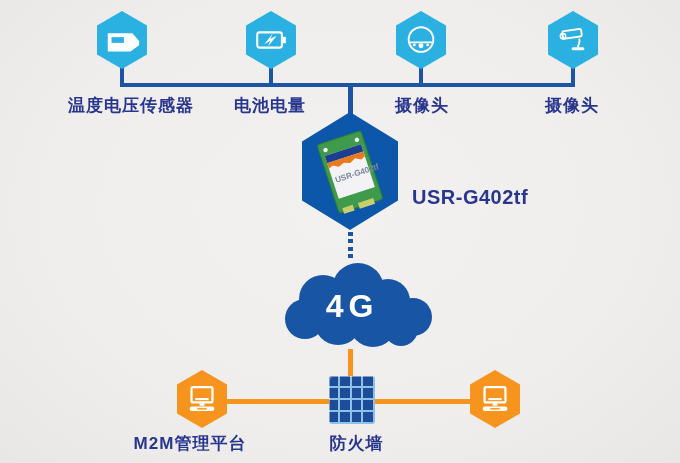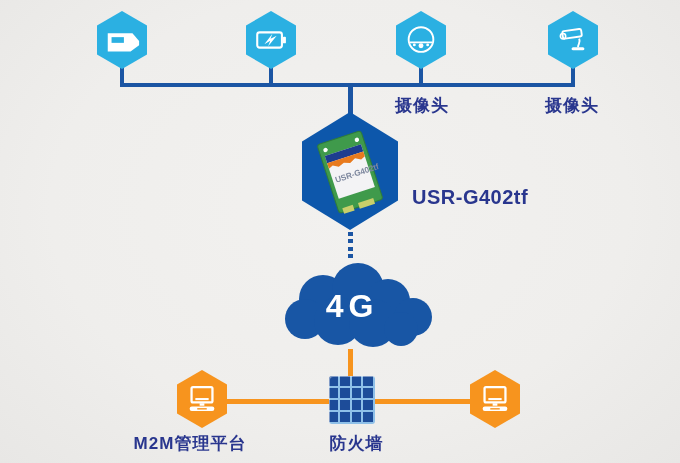--- a/index.html
+++ b/index.html
@@ -118,6 +118,7 @@
     </svg>
   </div>
 
+  <div class="lbl row1 l1">温度电压传感器</div>
   <div class="lbl row1 l3">摄像头</div>
   <div class="lbl row1 l4">摄像头</div>
 

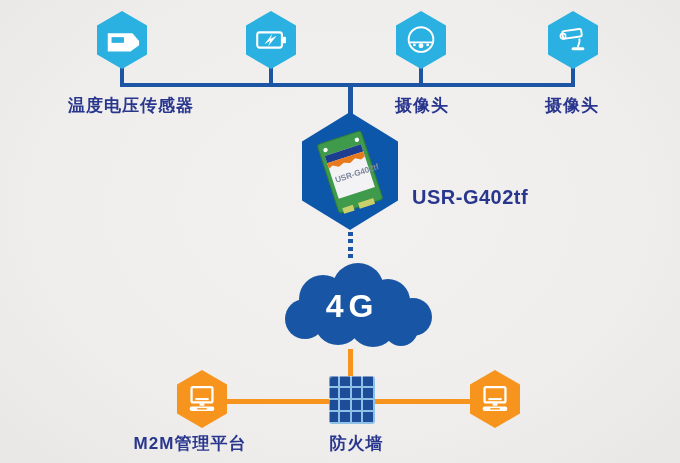--- a/index.html
+++ b/index.html
@@ -119,6 +119,7 @@
   </div>
 
   <div class="lbl row1 l1">温度电压传感器</div>
+  <div class="lbl row1 l2">电池电量</div>
   <div class="lbl row1 l3">摄像头</div>
   <div class="lbl row1 l4">摄像头</div>
 

